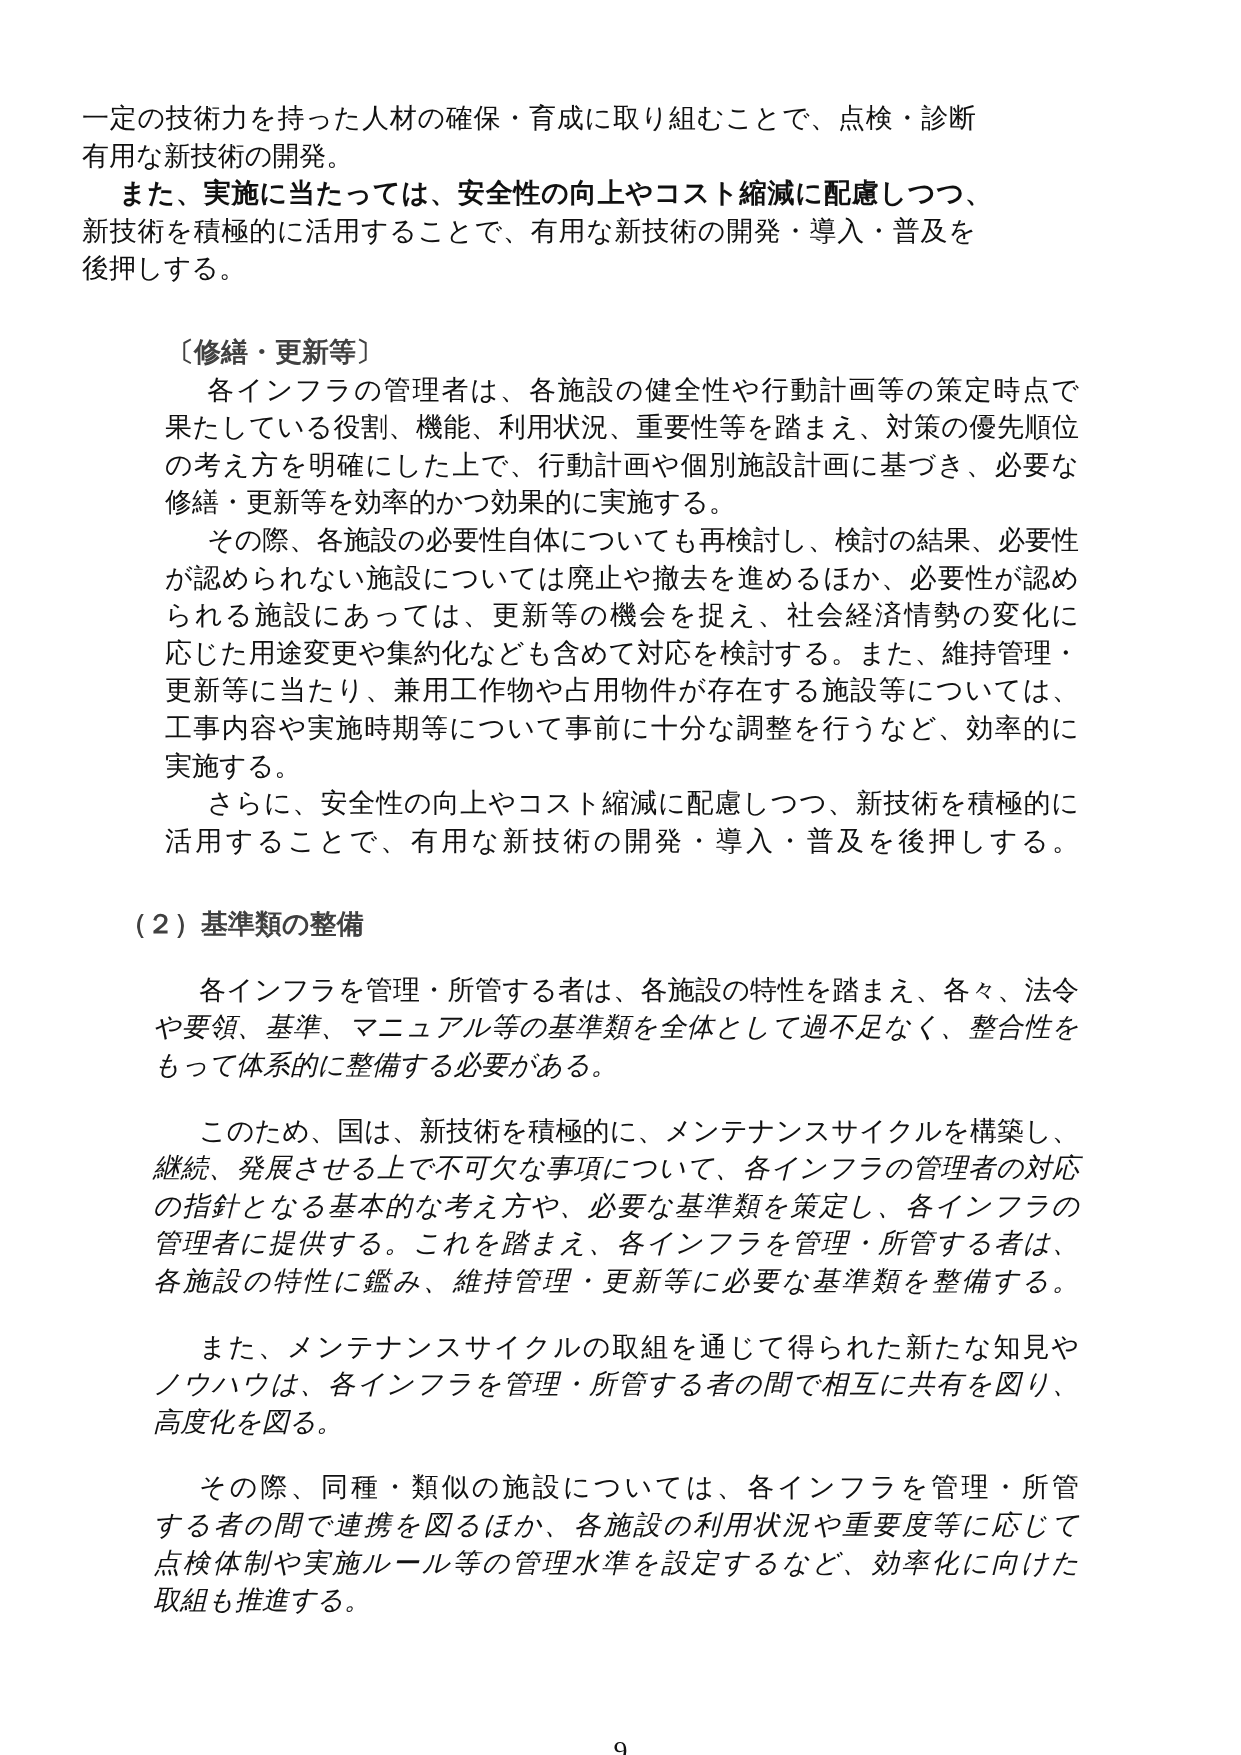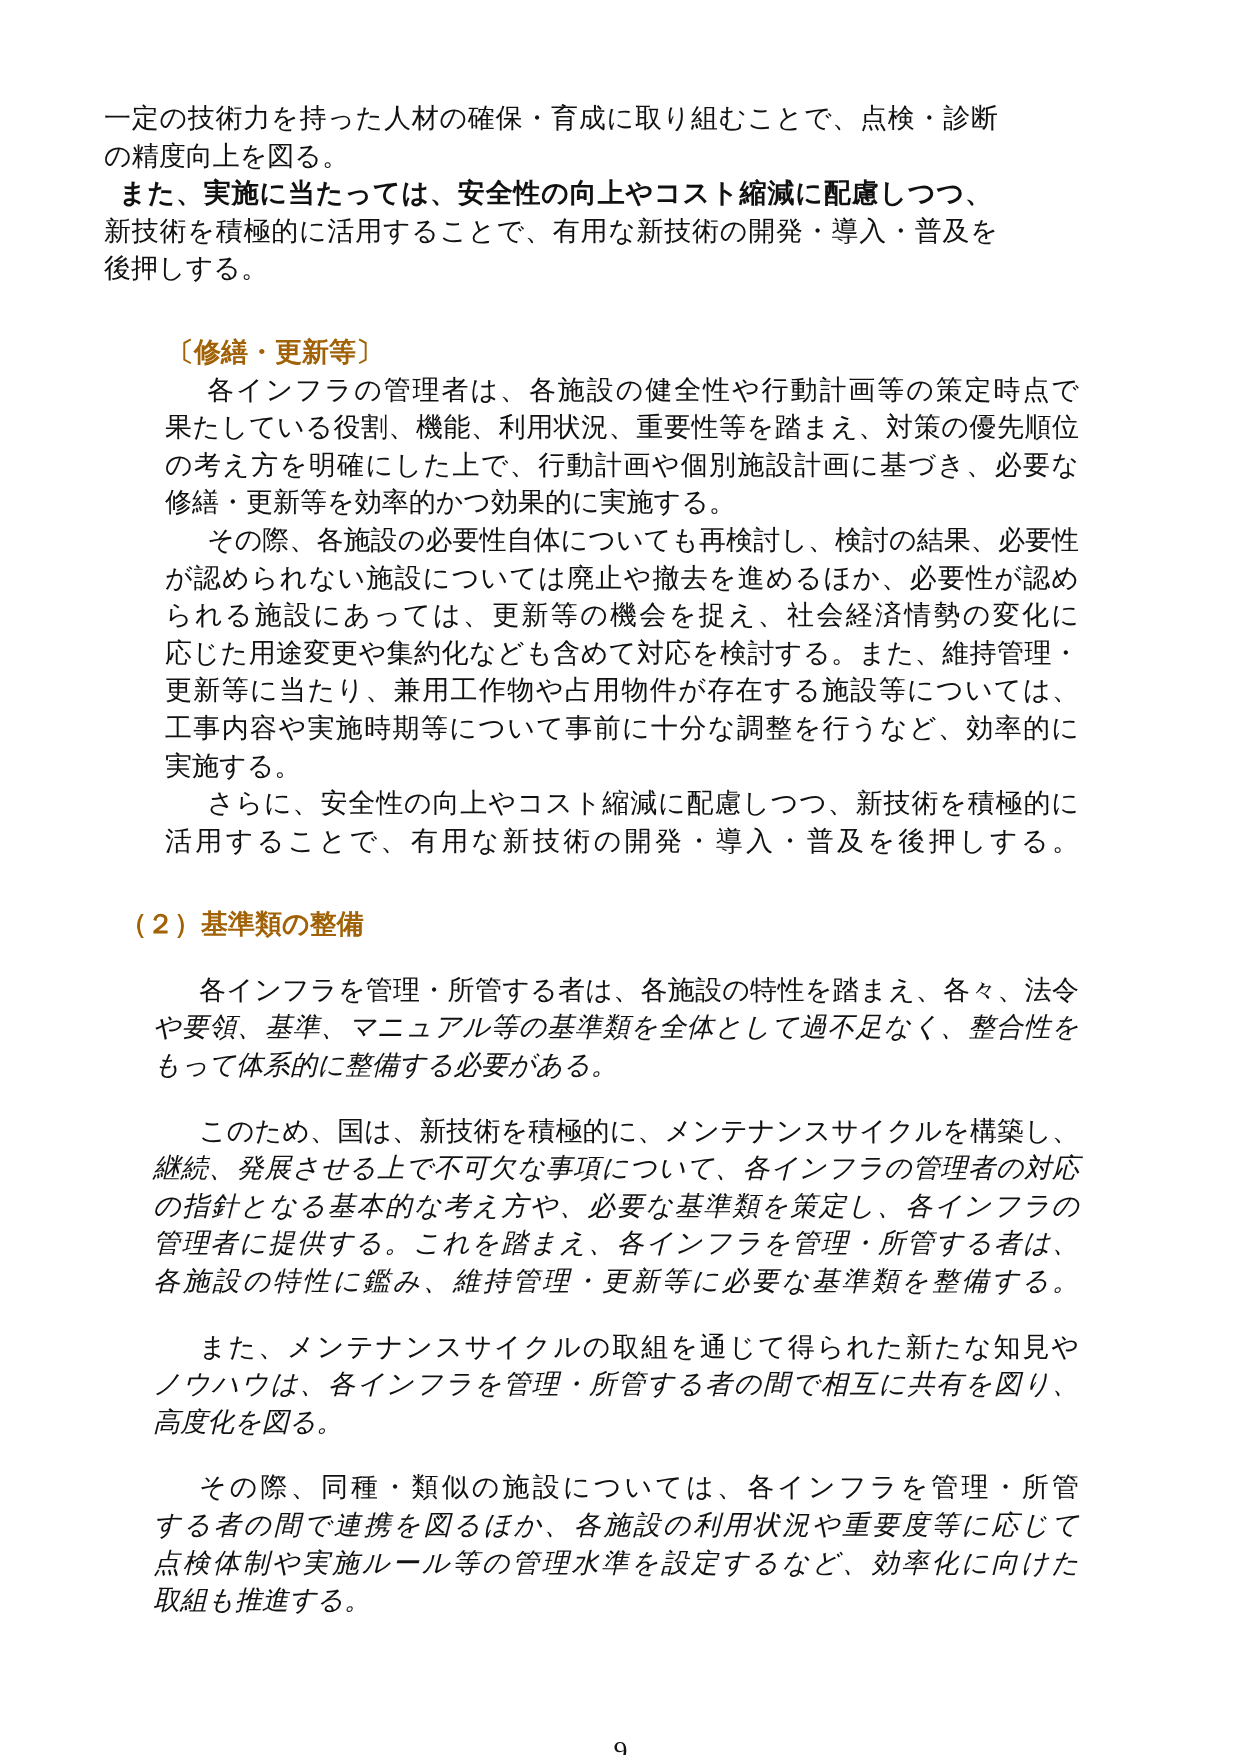--- a/index.html
+++ b/index.html
@@ -32,7 +32,7 @@
     text-align-last: justify;
   }
   
-  .a-body  { margin-left: 104px; width: 894px; }
+  .a-body  { margin-left: 82px; width: 894px; }
   .a-first { margin-left: 119px; width: 873px; font-weight: bold; }
   
   .b-body  { margin-left: 165px; width: 914px; }

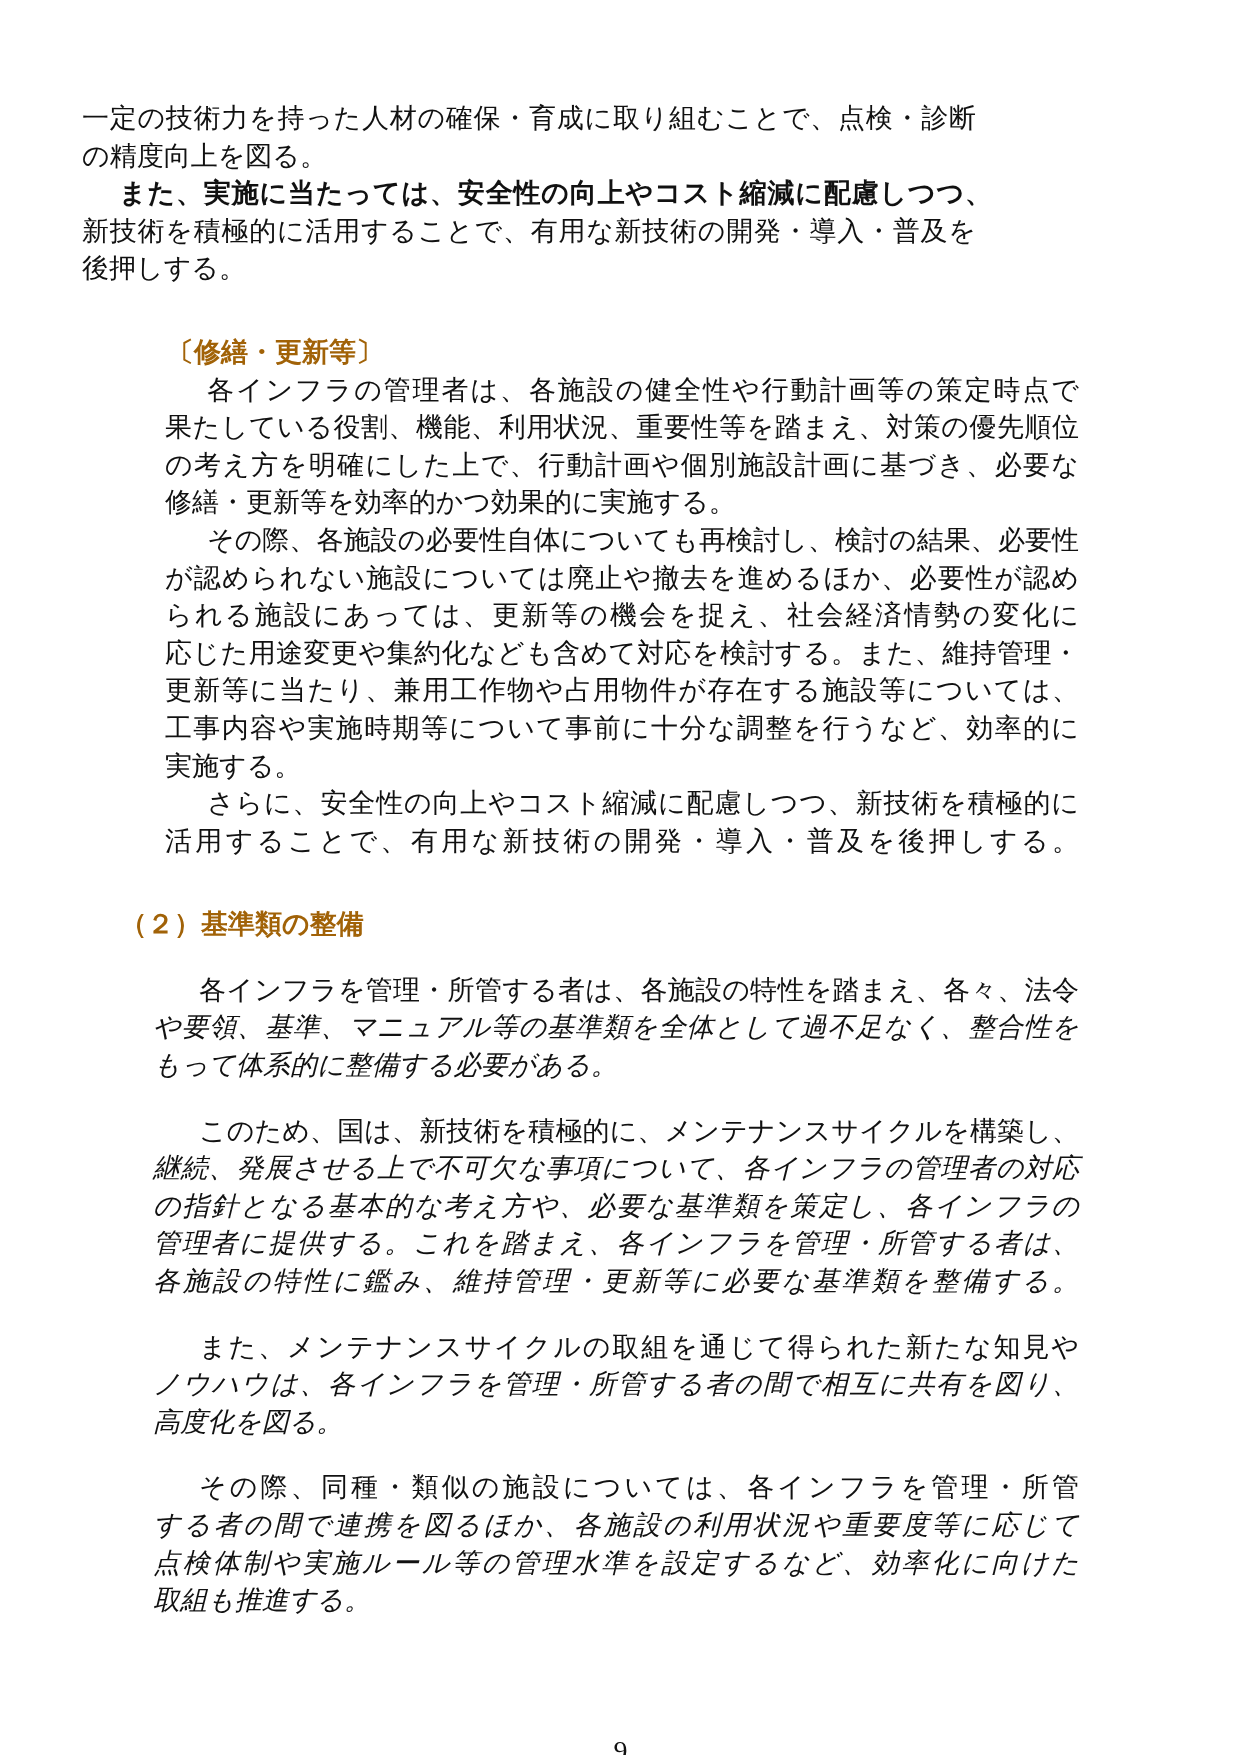--- a/index.html
+++ b/index.html
@@ -69,7 +69,7 @@
 <main class="doc">
   <div id="doc-lines">
       <div class="line a-body fill">一定の技術力を持った人材の確保・育成に取り組むことで、点検・診断</div>
-      <div class="line a-body">の精度向上を図る。</div>
+      <div class="line a-body">有用な新技術の開発。</div>
       <div class="line a-first fill">また、実施に当たっては、安全性の向上やコスト縮減に配慮しつつ、</div>
       <div class="line a-body fill">新技術を積極的に活用することで、有用な新技術の開発・導入・普及を</div>
       <div class="line a-body">後押しする。</div>

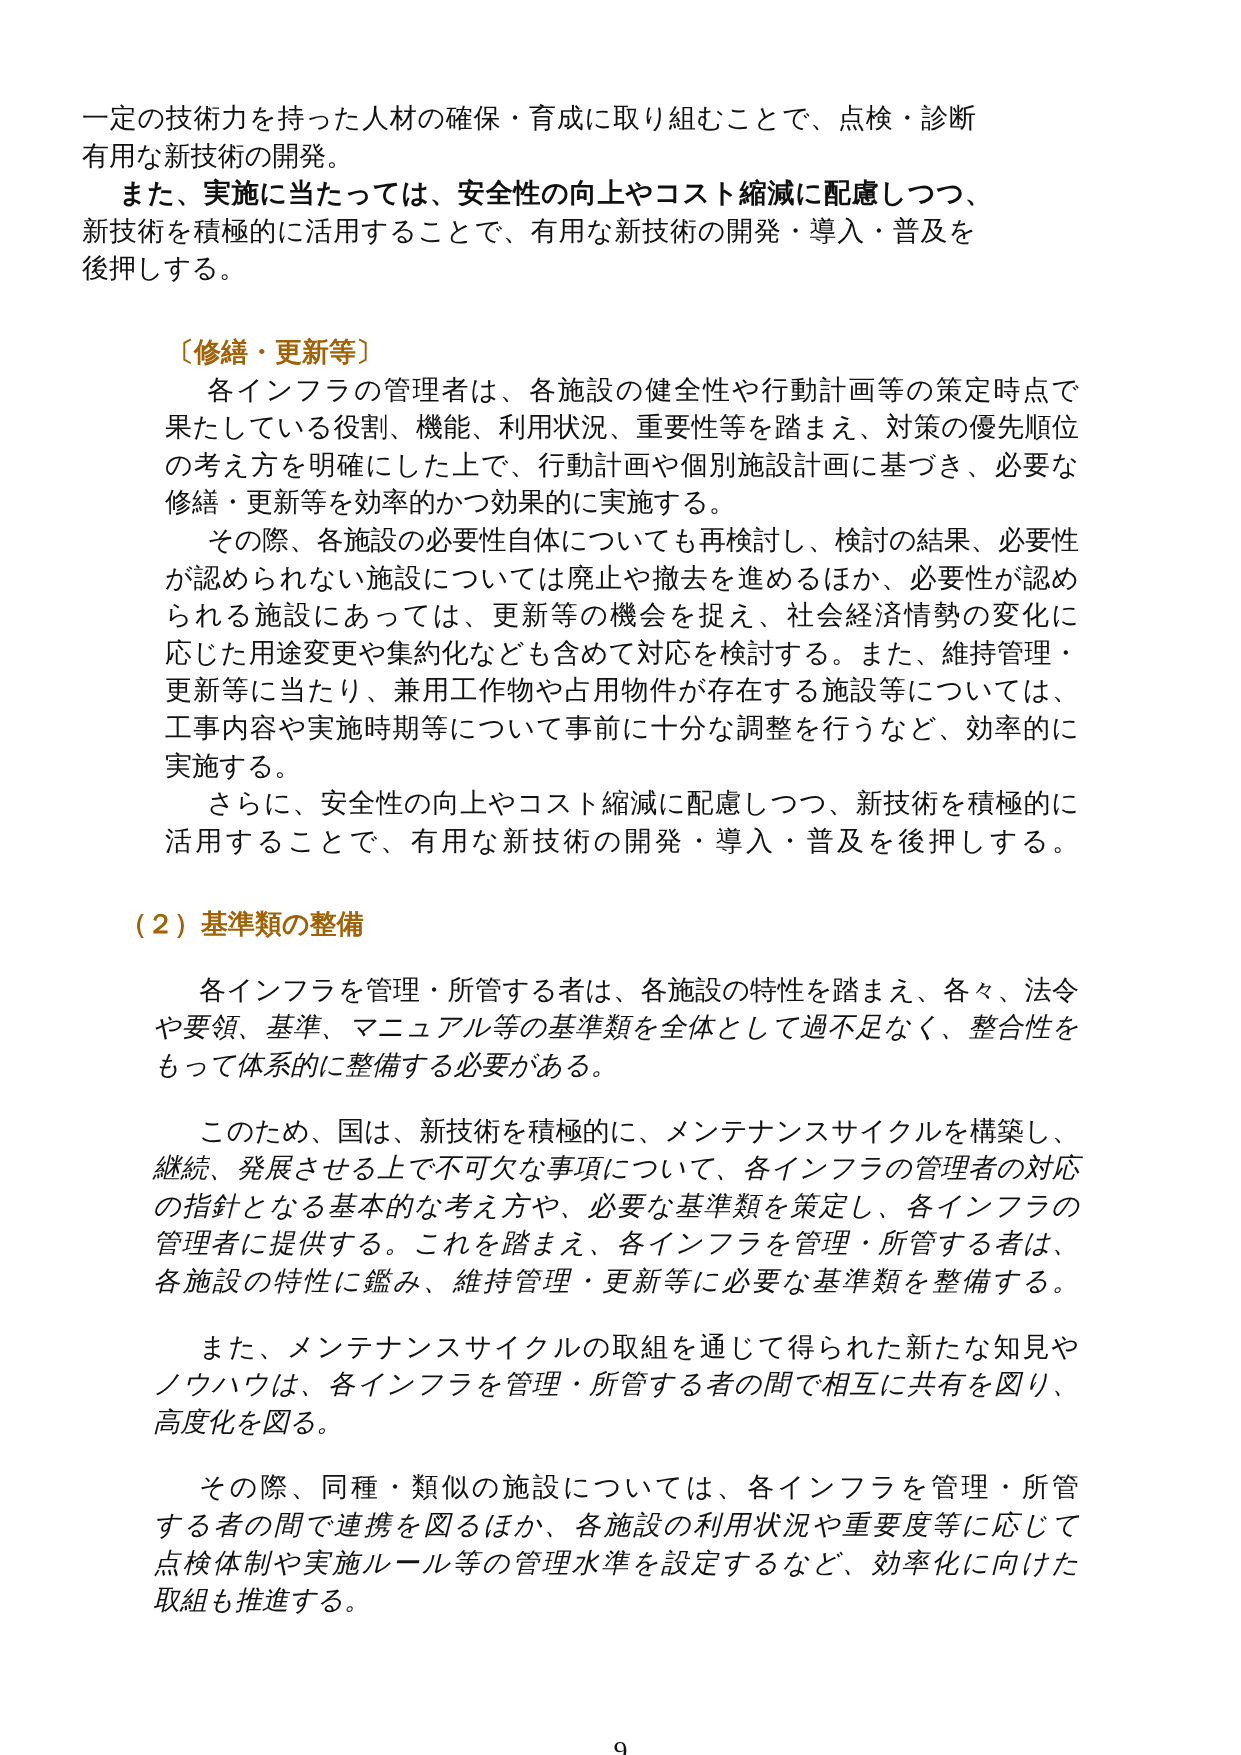--- a/index.html
+++ b/index.html
@@ -46,7 +46,7 @@
     font-weight: bold;
     font-size: 27px;
     line-height: 37.6px;
-    color: #a16207;
+    color: #404040;
     text-align: left;
     text-align-last: auto;
   }

